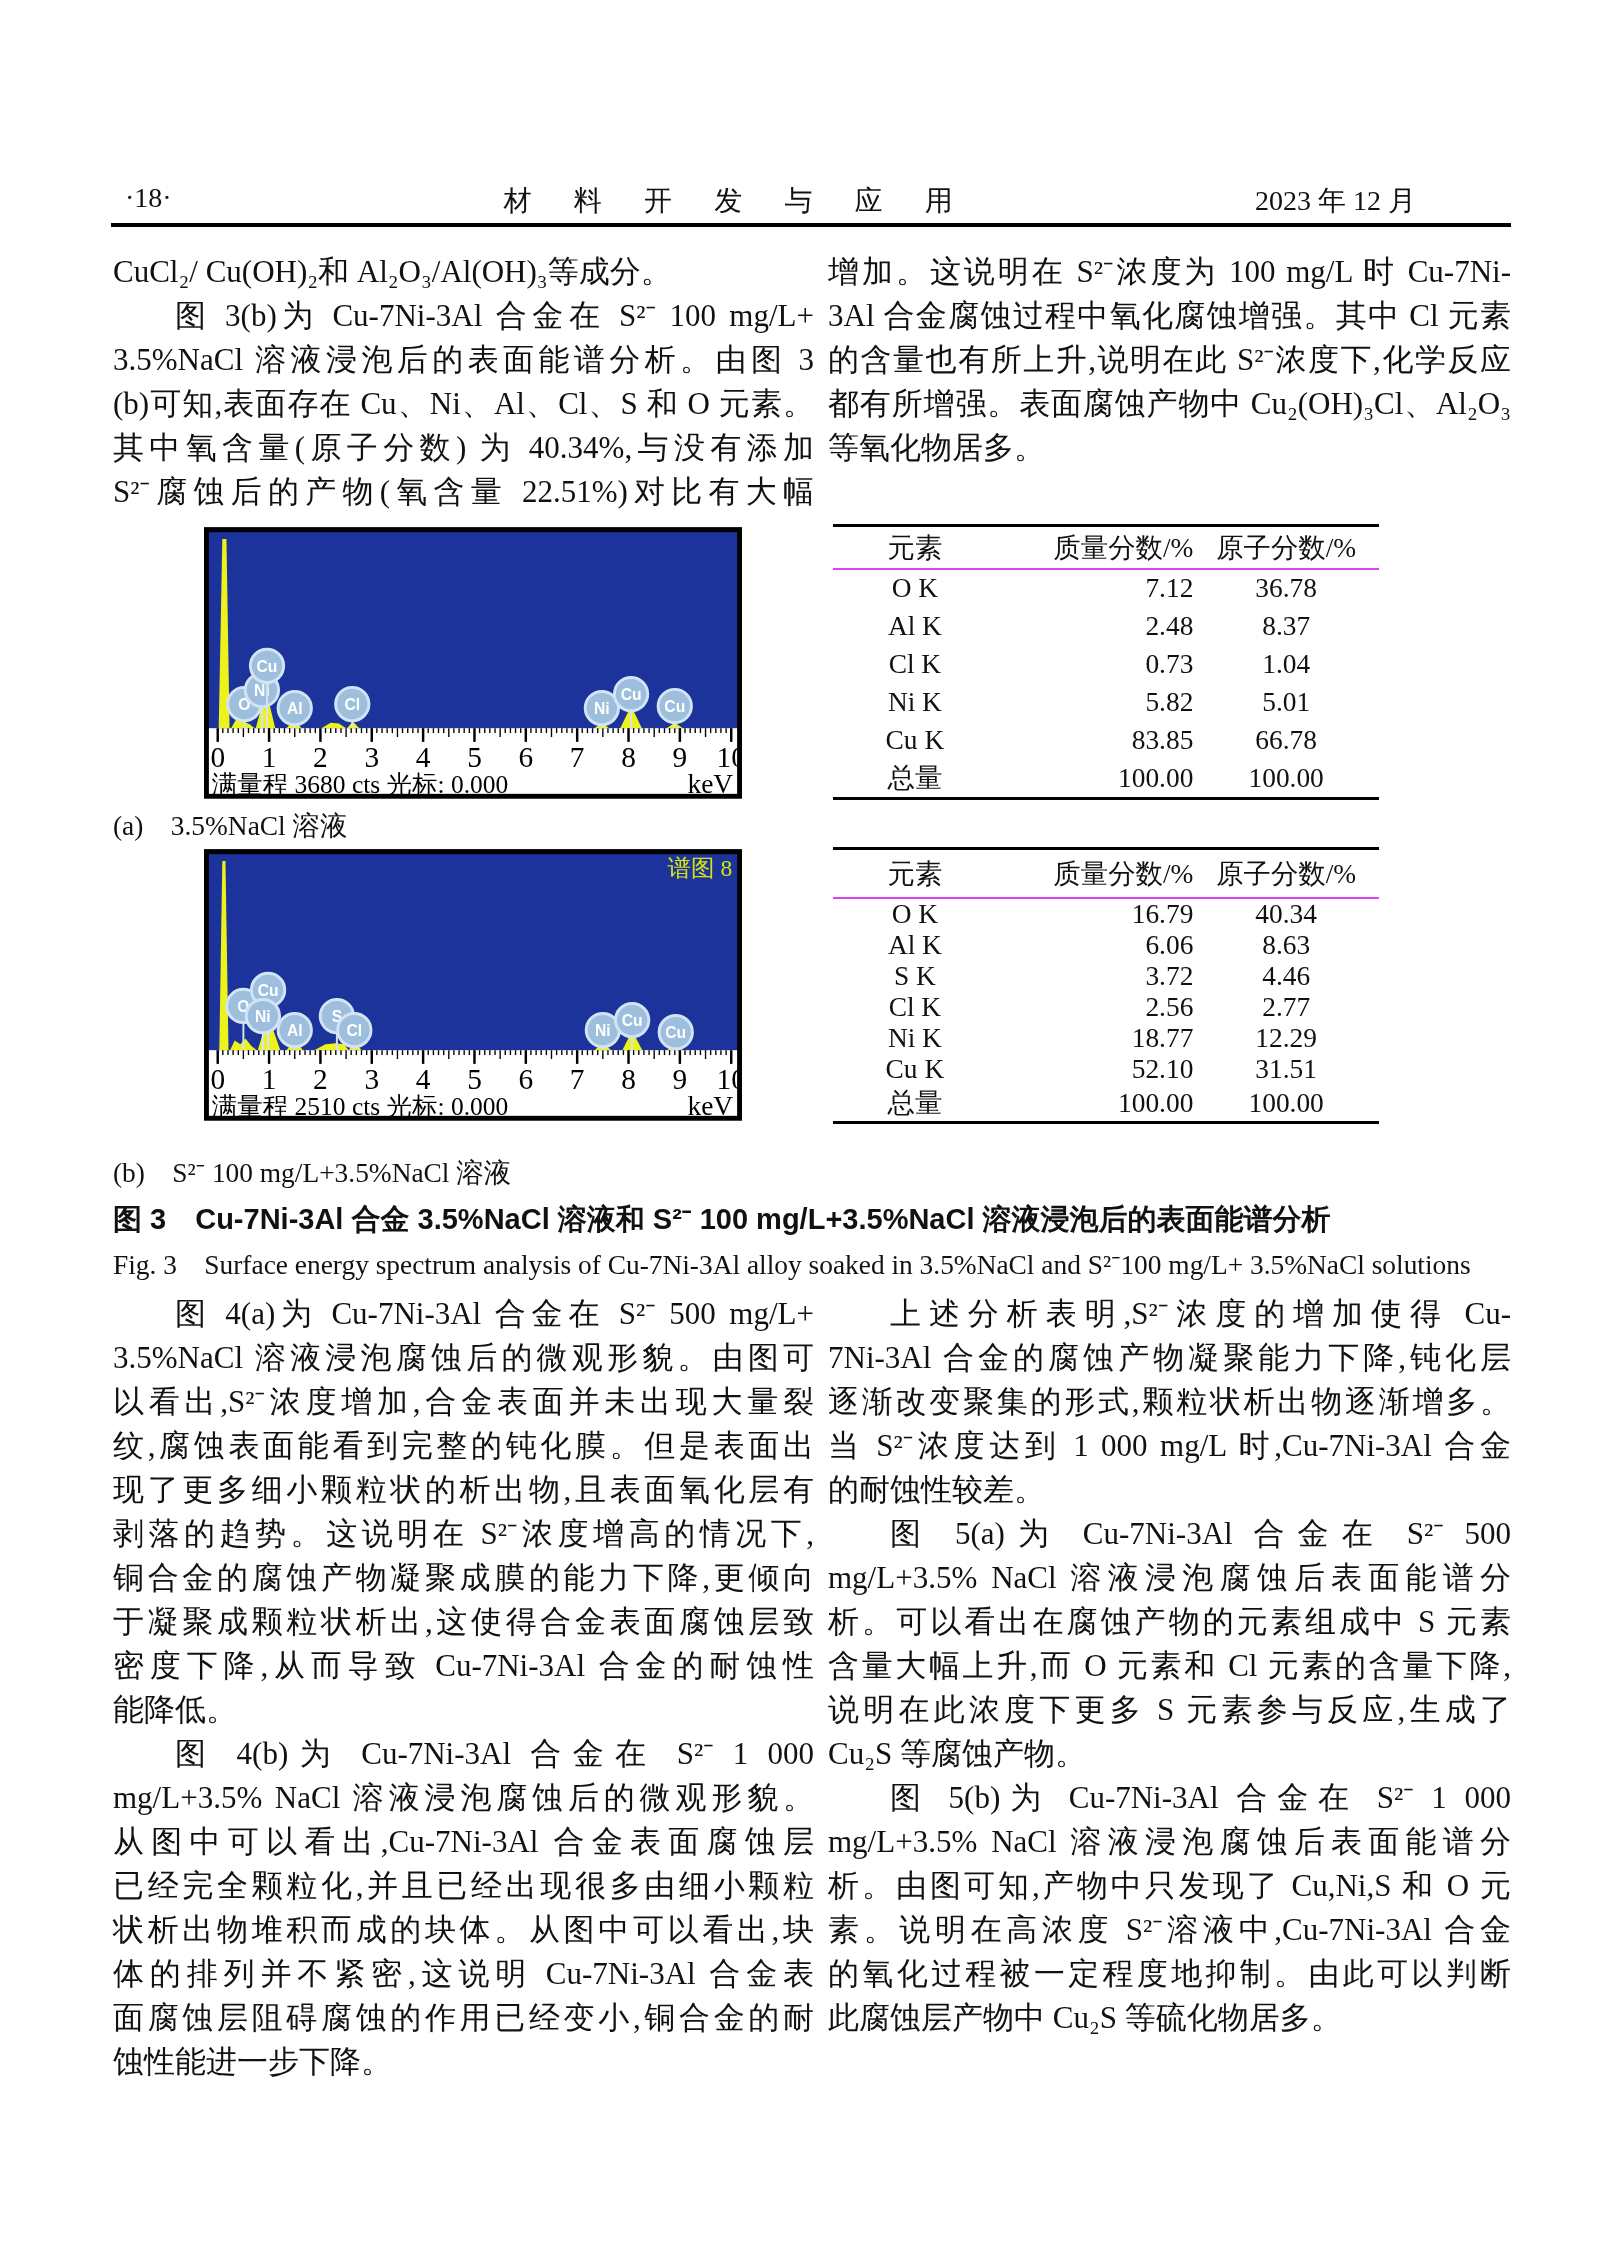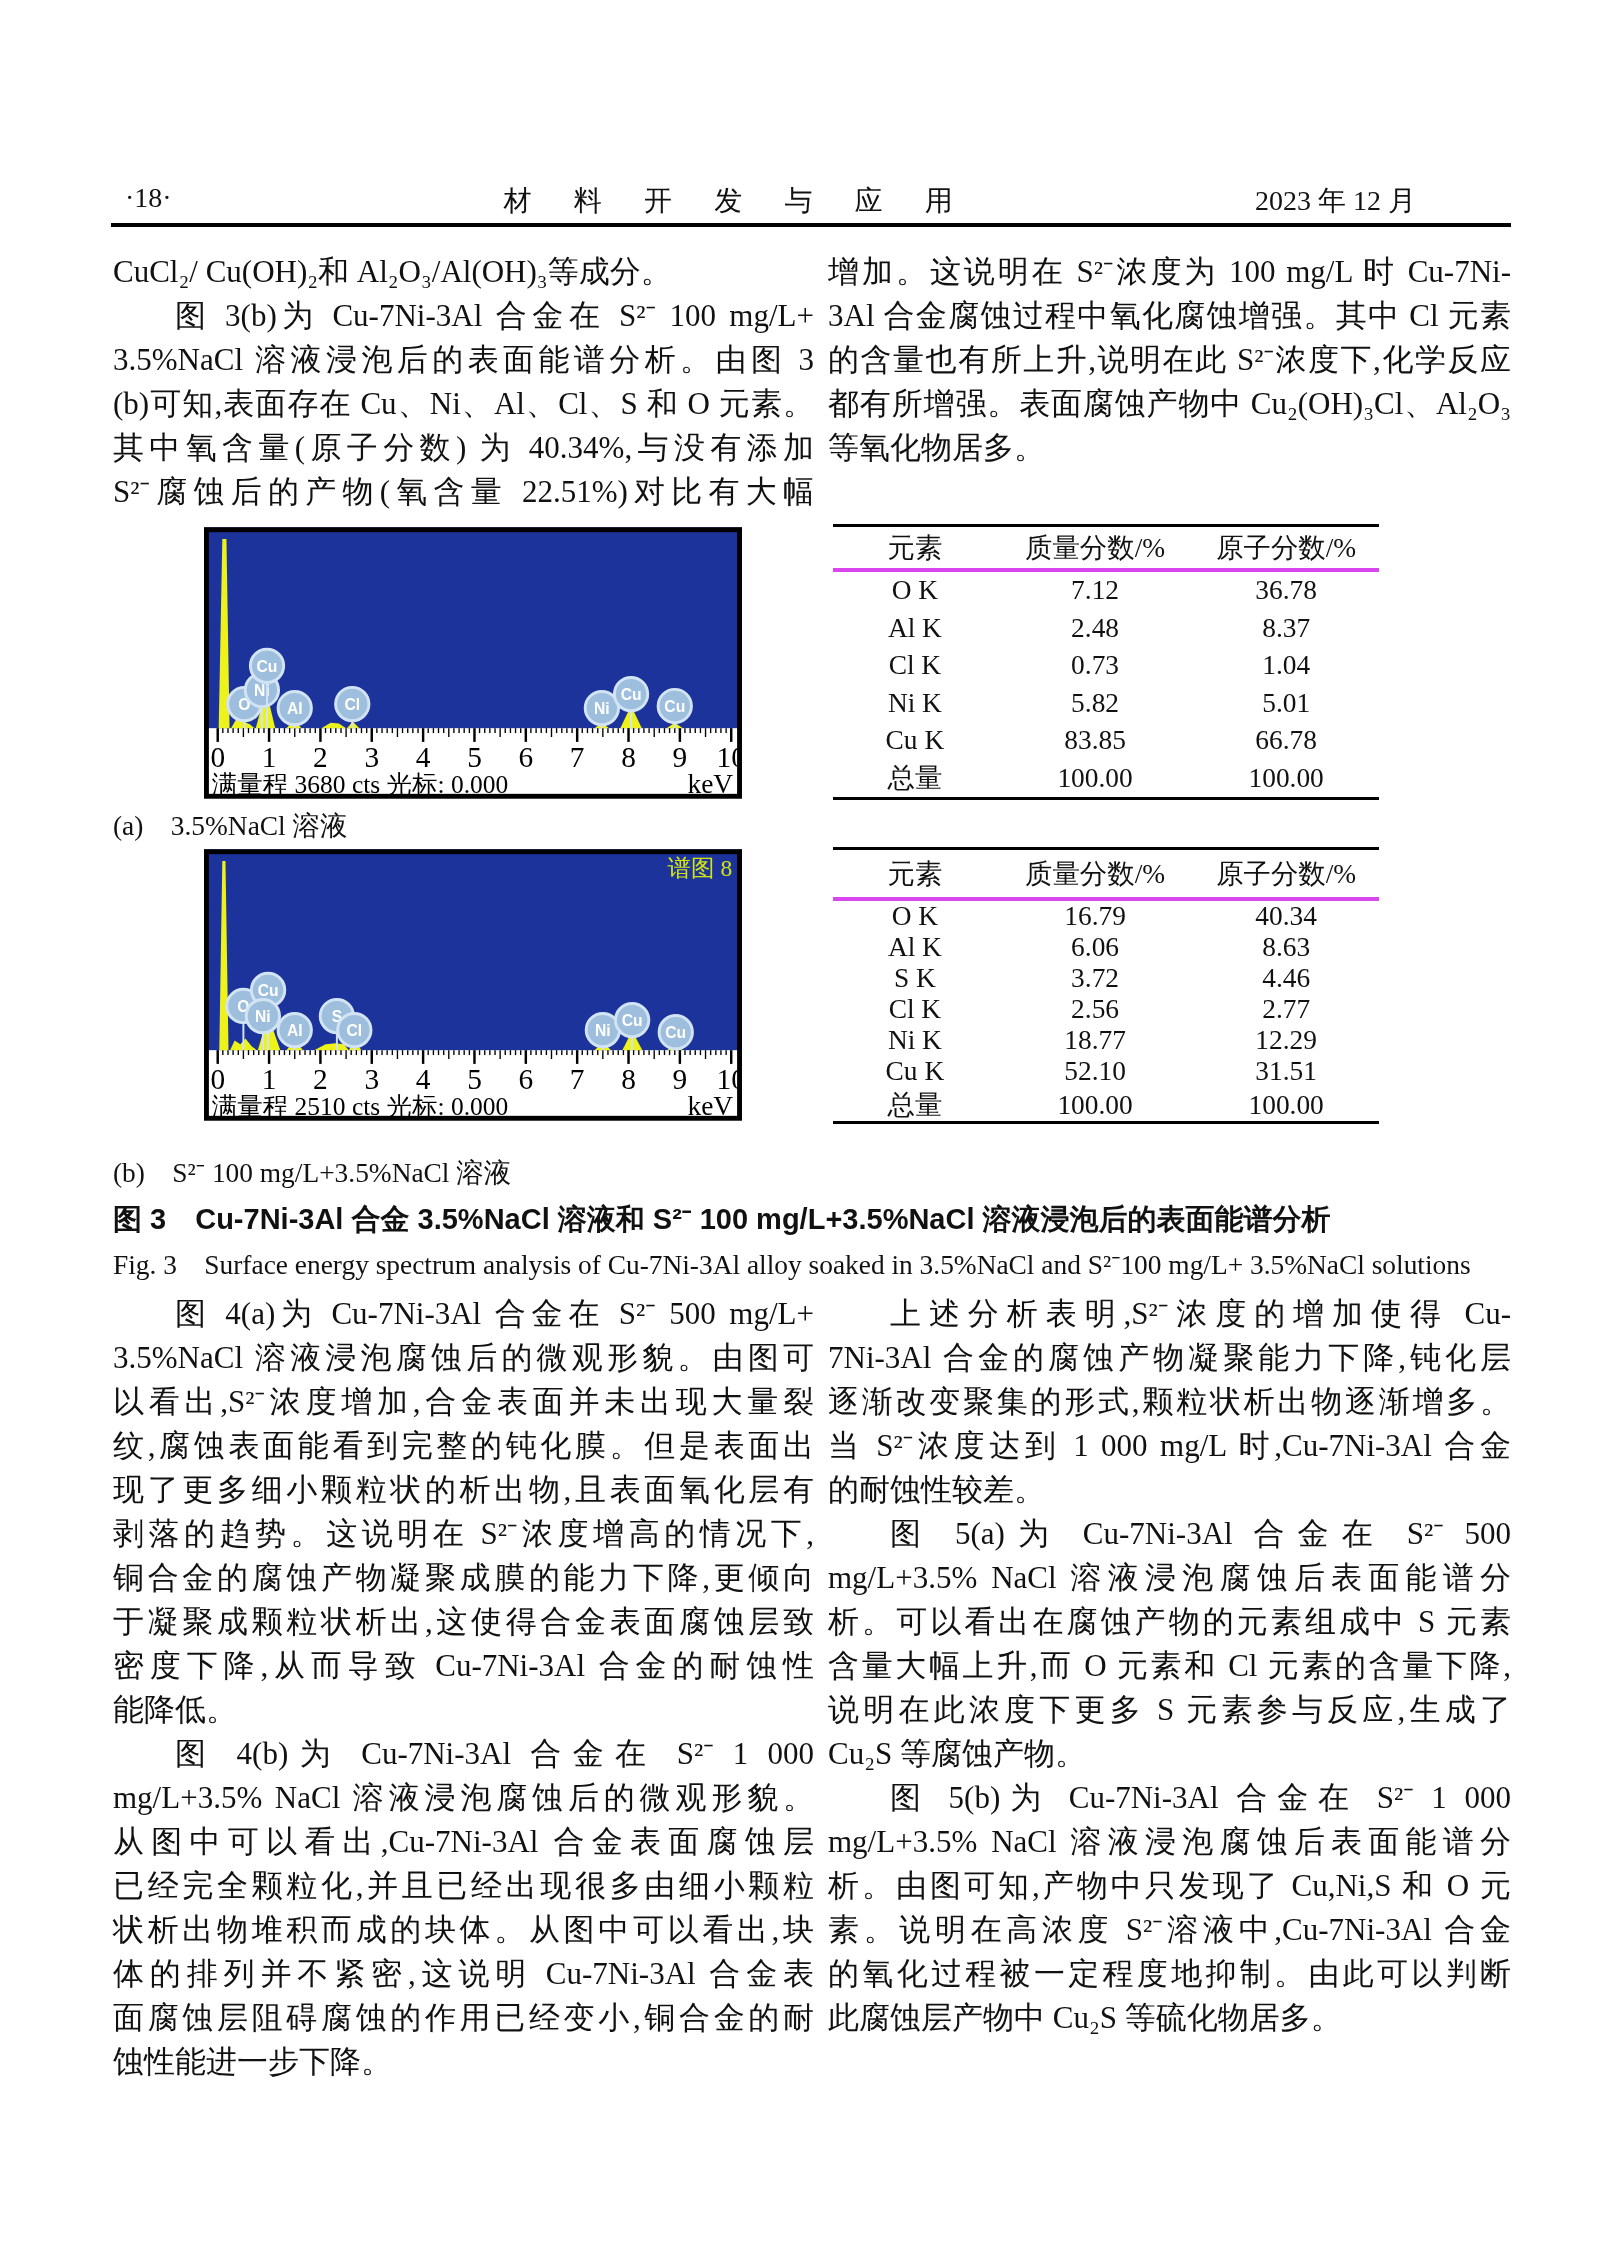--- a/index.html
+++ b/index.html
@@ -30,7 +30,7 @@
   #table-a{left:833px;top:524px;width:546px;height:270px;}
   #table-b{left:833px;top:847px;width:546px;height:271px;}
   .trow{flex:1;display:flex;align-items:center;}
-  .trow.thead{border-bottom:4px solid #d946ef;}
+  .trow.thead{border-bottom:2px solid #d946ef;}
   #table-a .trow.thead{flex:0 0 41px;}
   #table-b .trow.thead{flex:0 0 47px;}
   .tcell{text-align:center;}

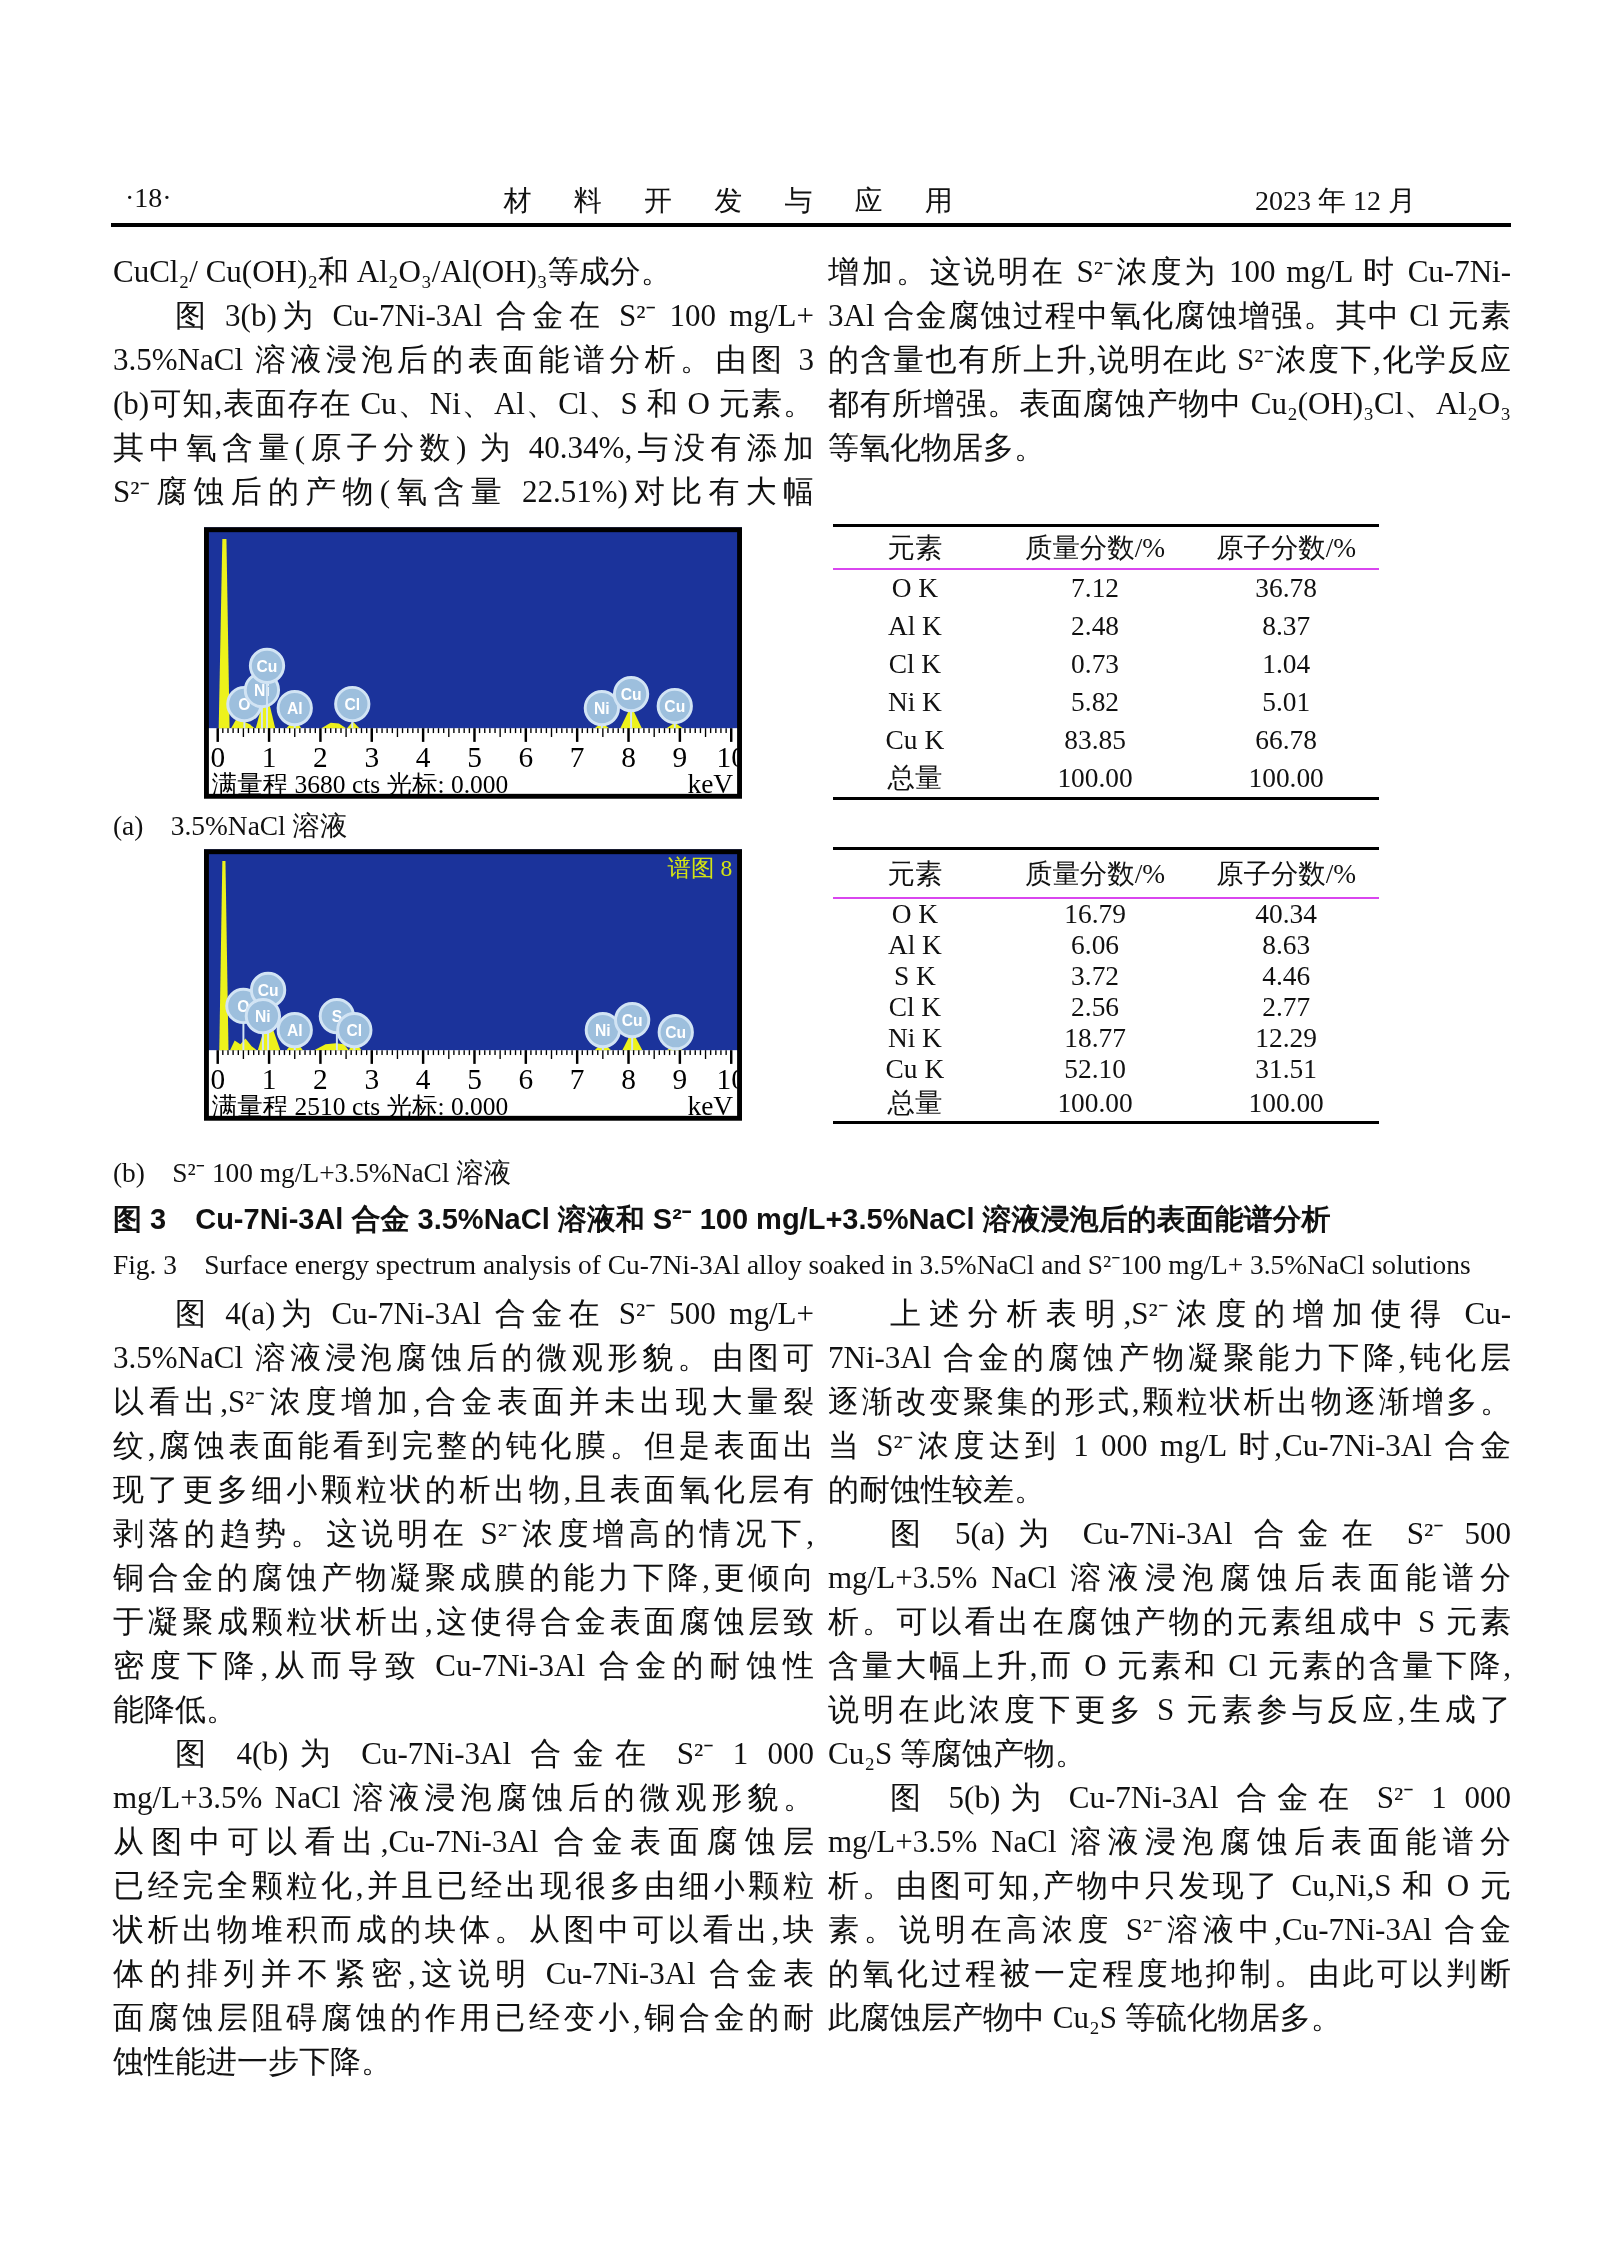--- a/index.html
+++ b/index.html
@@ -35,7 +35,7 @@
   #table-b .trow.thead{flex:0 0 47px;}
   .tcell{text-align:center;}
   .tcell:nth-child(1){width:30%;}
-  .tcell:nth-child(2){width:36%;}
+  .tcell:nth-child(2){width:36%;text-align:right;}
   .tcell:nth-child(3){width:34%;}
   
   .cap{position:absolute;left:113px;width:1397px;}

